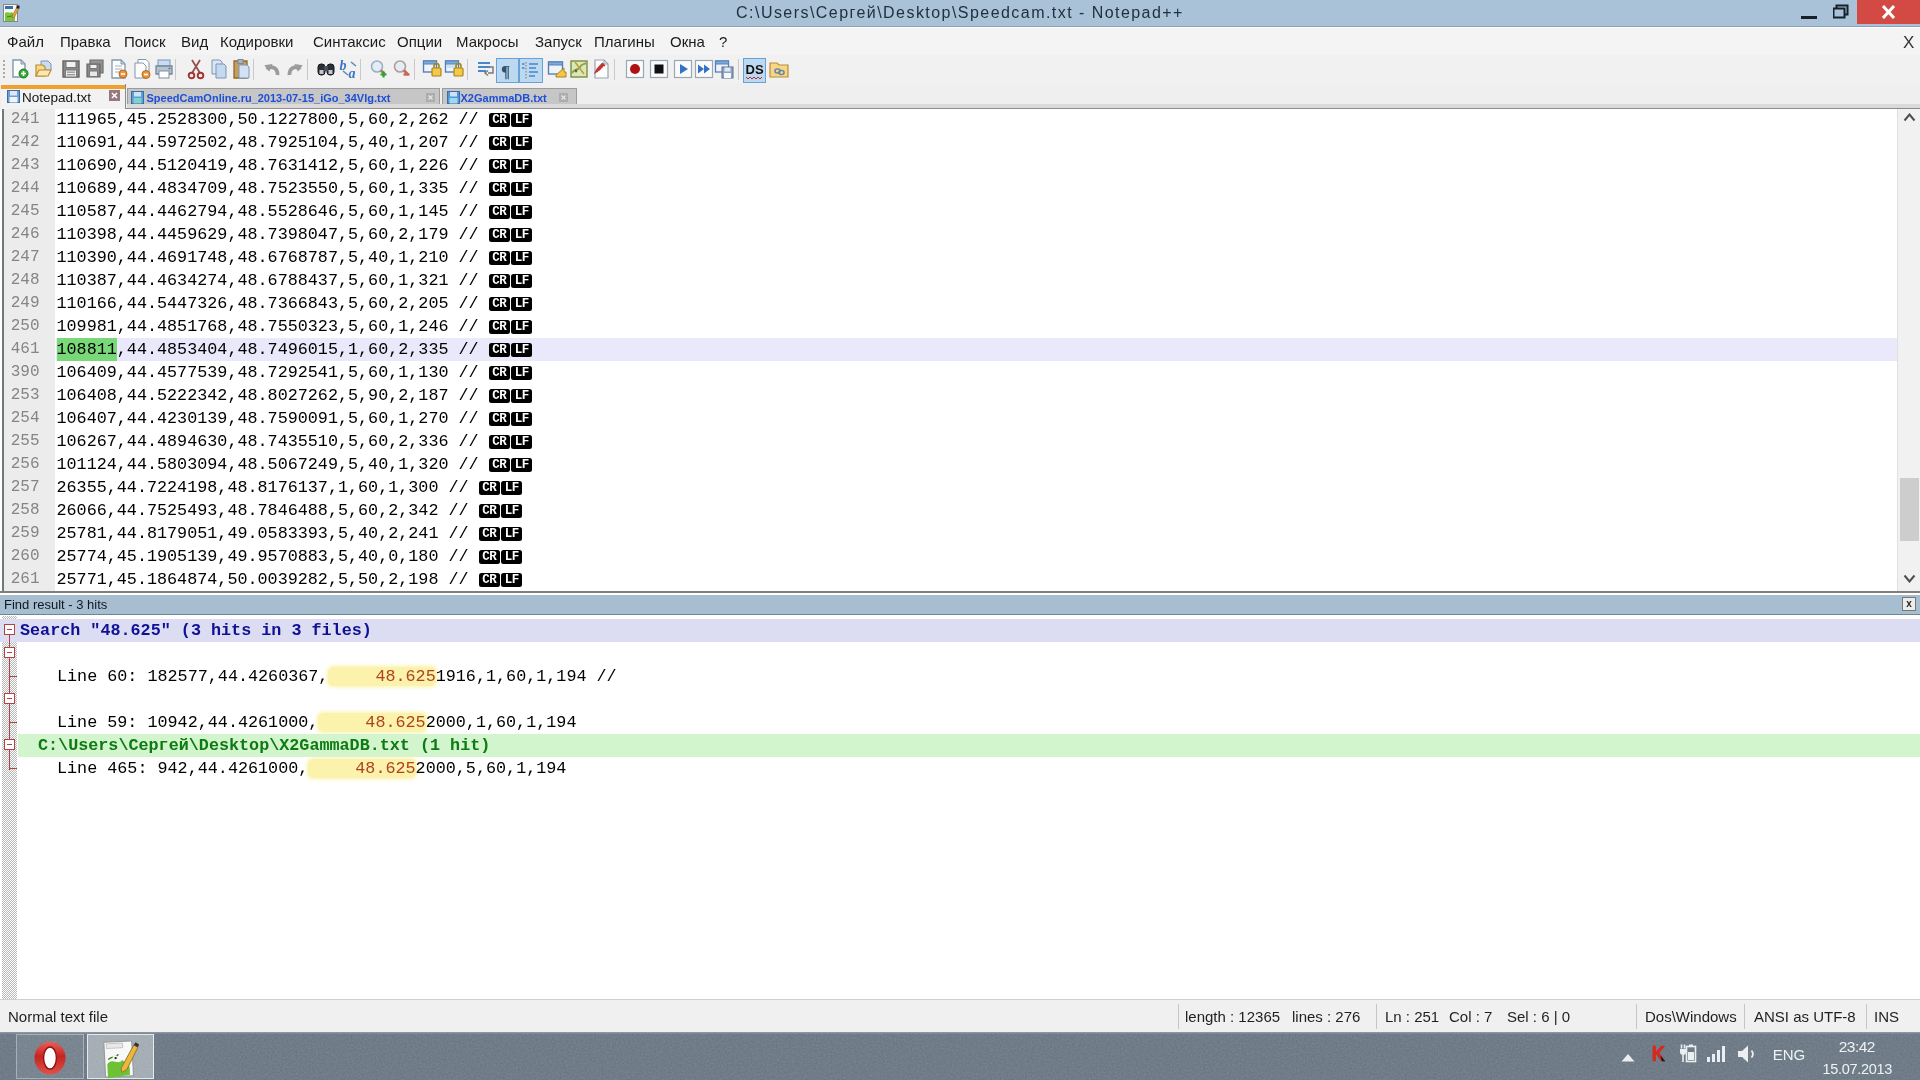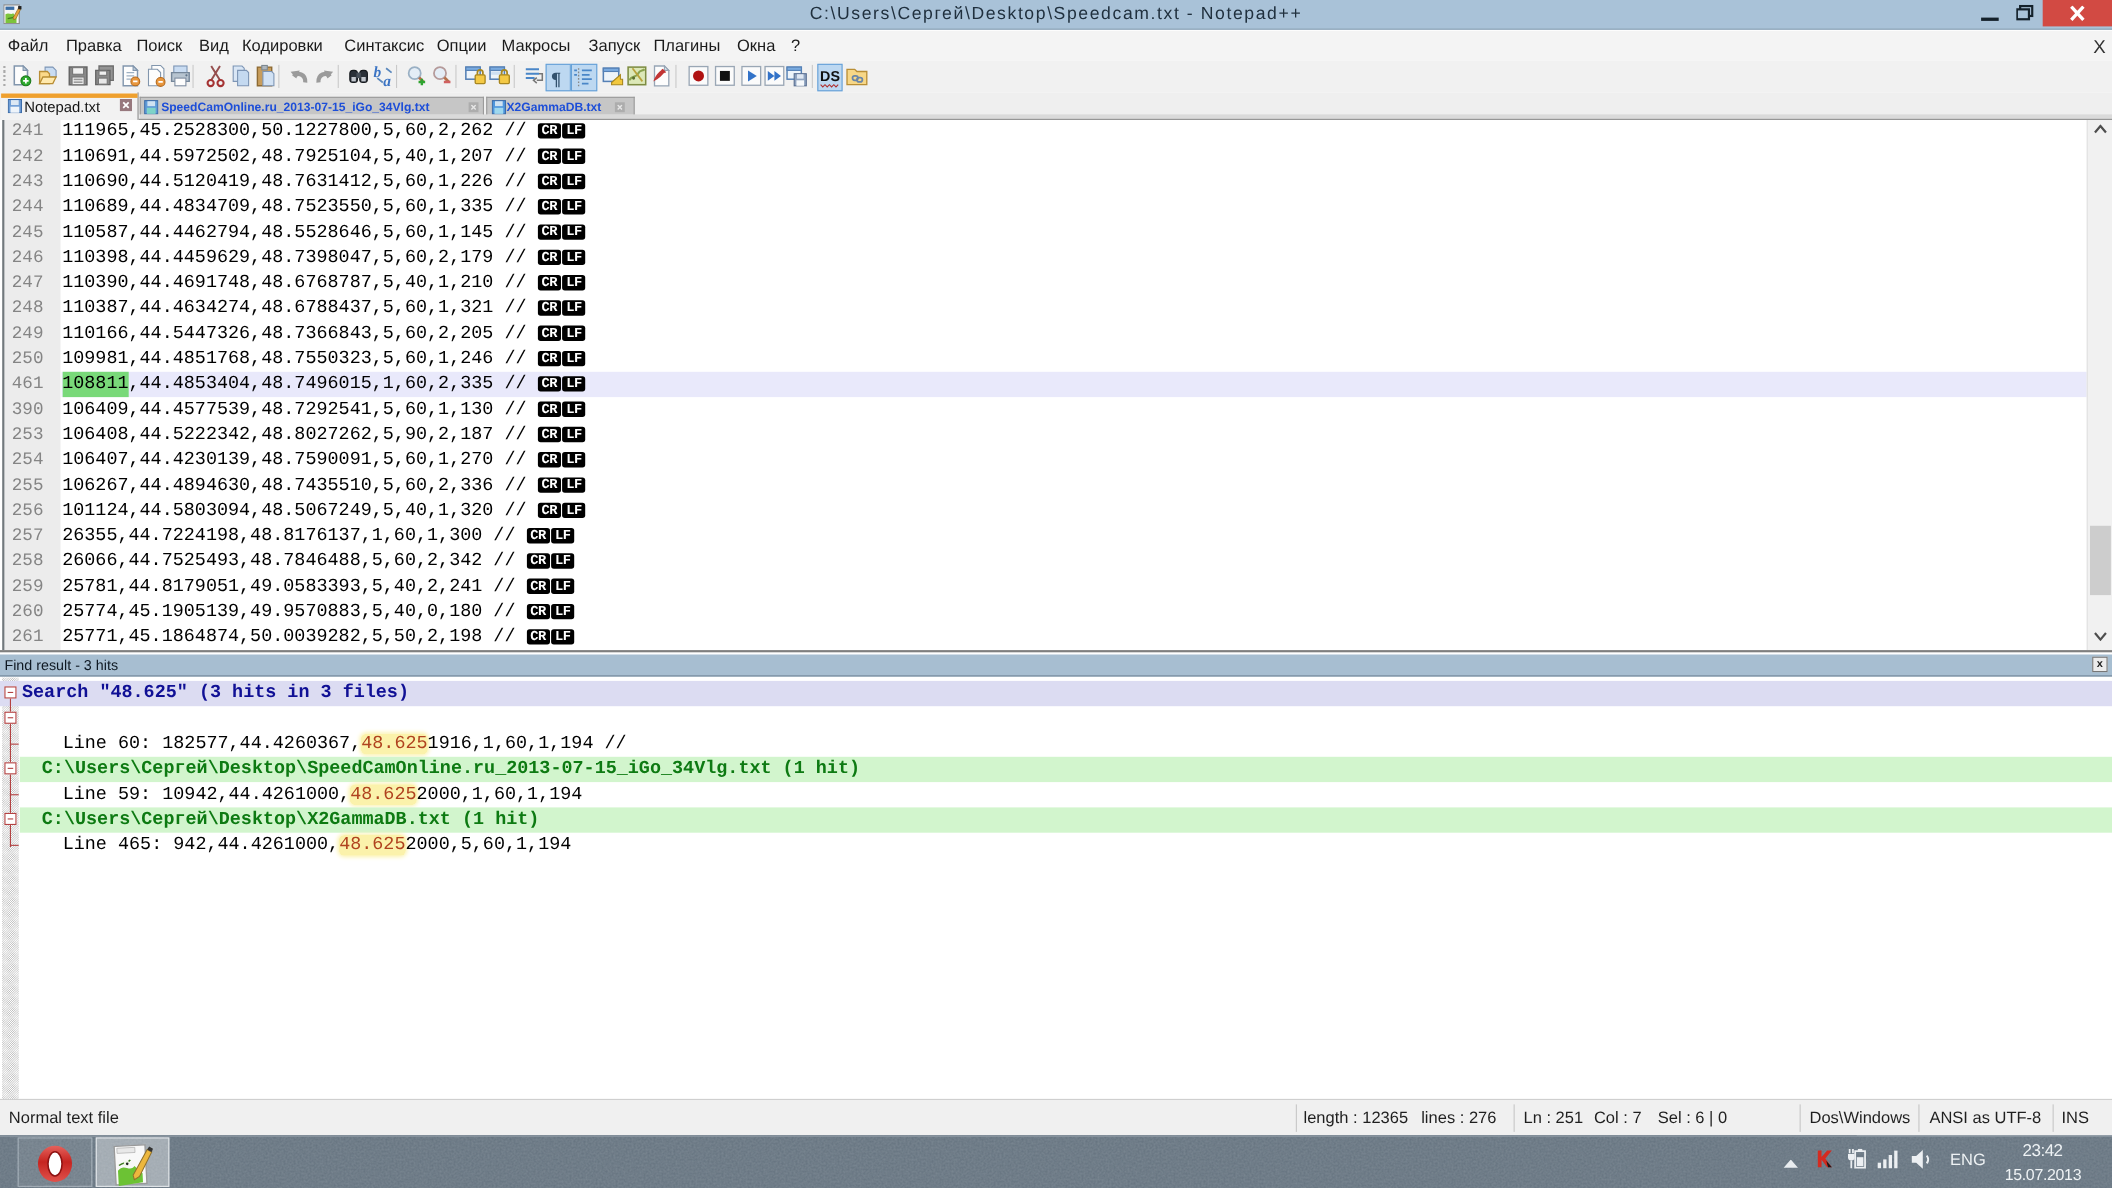--- a/index.html
+++ b/index.html
@@ -55,7 +55,7 @@
 .fsearch{background:#dcdcf2;color:#101095;font-weight:bold;}
 .ffile{background:#d2f5cd;color:#0d7a12;font-weight:bold;}
 .fhit{color:#000;}
-.match{background:#fbf2ab;color:#b0431f;border-radius:5px;box-shadow:0 0 4px 1px #fbf2ab;}
+.match{background:#fbf2ab;color:#b0431f;border-radius:5px;box-shadow:0 0 4px 1px #fbf2ab;padding-left:47px;}
 .fbox{position:absolute;width:11px;height:11px;background:#fff;border:1px solid #b34242;}
 .fbox:after{content:"";position:absolute;left:2px;top:4px;width:5px;height:1px;background:#b34242;}
 .fvline{position:absolute;width:1px;background:#b34242;}

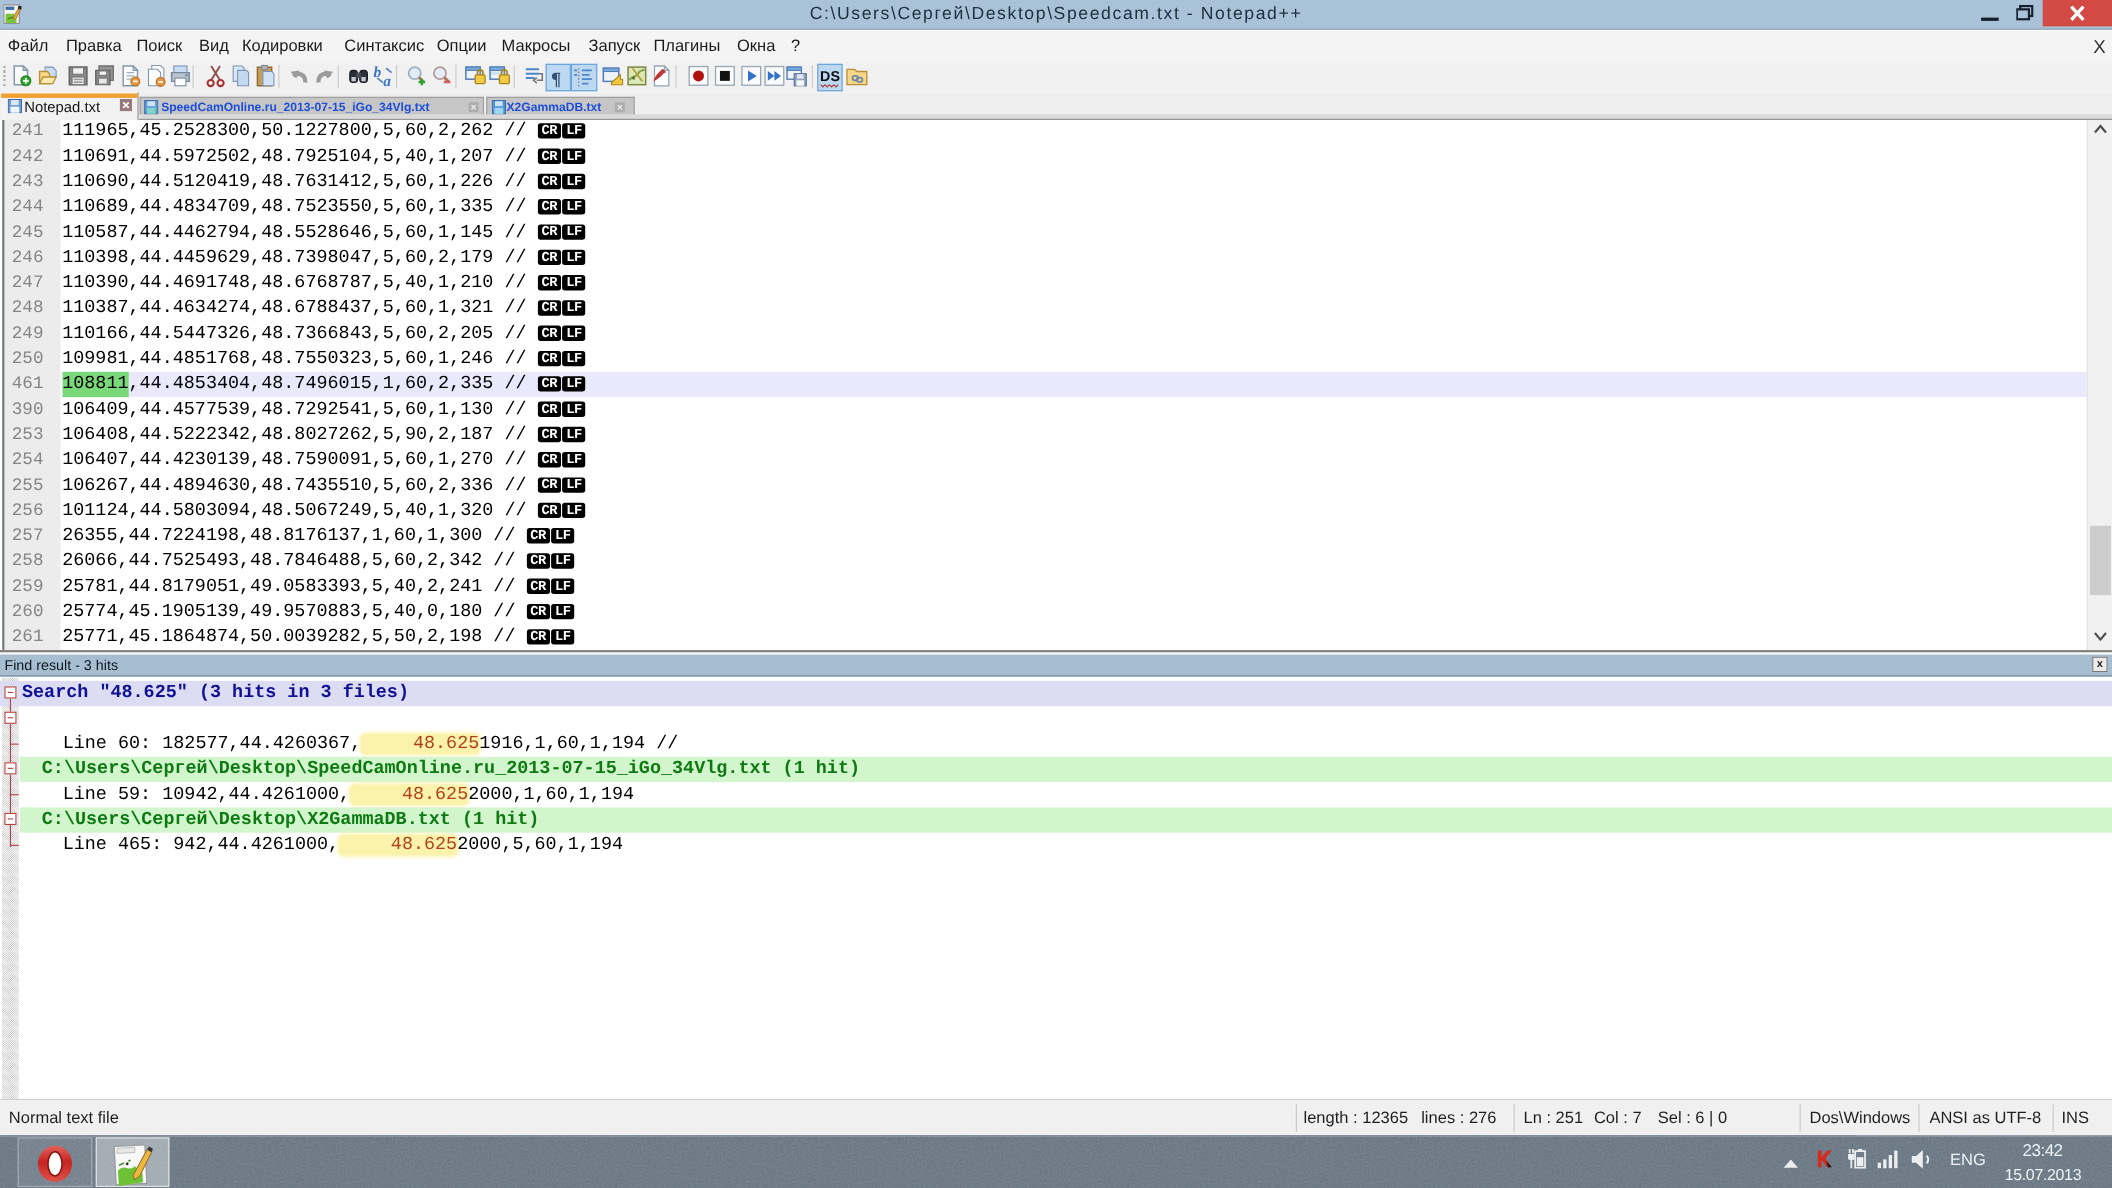--- a/index.html
+++ b/index.html
@@ -381,7 +381,6 @@
   <div style="position:absolute;left:2px;top:0;width:15px;height:383px;background-image:linear-gradient(45deg,#b9b9b9 25%,transparent 25%,transparent 75%,#b9b9b9 75%),linear-gradient(45deg,#b9b9b9 25%,transparent 25%,transparent 75%,#b9b9b9 75%);background-size:2px 2px;background-position:0 0,1px 1px;"></div>
   <div class="frow fsearch" style="top:3px"><span class="in" style="left:20px">Search "48.625" (3 hits in 3 files)</span></div>
   <div class="frow fhit" style="top:49px"><span class="in" style="left:57px">Line 60: 182577,44.4260367,<span class="match">48.625</span>1916,1,60,1,194 //</span></div>
-  <div class="frow" style="top:72px"><span class="in ffile" style="left:18px;padding-left:20px">C:\Users\Сергей\Desktop\SpeedCamOnline.ru_2013-07-15_iGo_34Vlg.txt (1 hit)</span></div>
   <div class="frow fhit" style="top:95px"><span class="in" style="left:57px">Line 59: 10942,44.4261000,<span class="match">48.625</span>2000,1,60,1,194</span></div>
   <div class="frow" style="top:118px"><span class="in ffile" style="left:18px;padding-left:20px">C:\Users\Сергей\Desktop\X2GammaDB.txt (1 hit)</span></div>
   <div class="frow fhit" style="top:141px"><span class="in" style="left:57px">Line 465: 942,44.4261000,<span class="match">48.625</span>2000,5,60,1,194</span></div>

